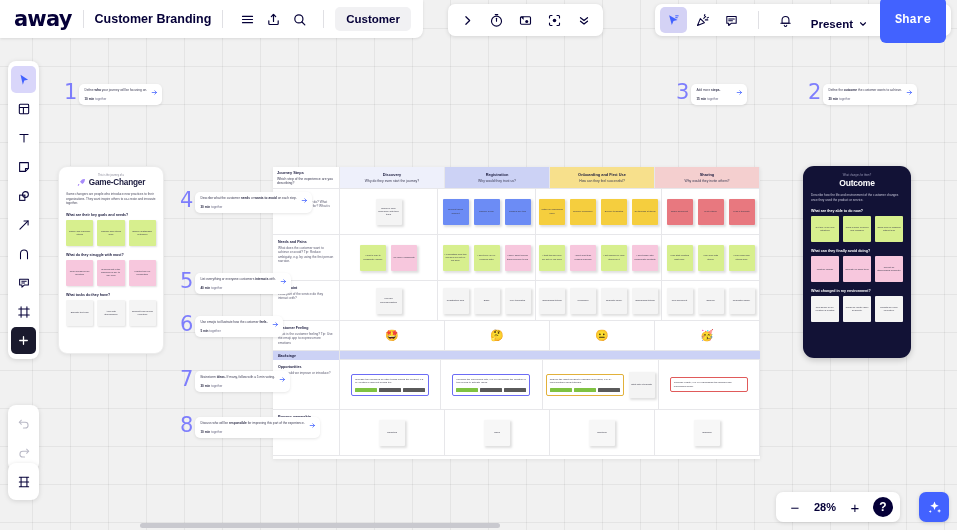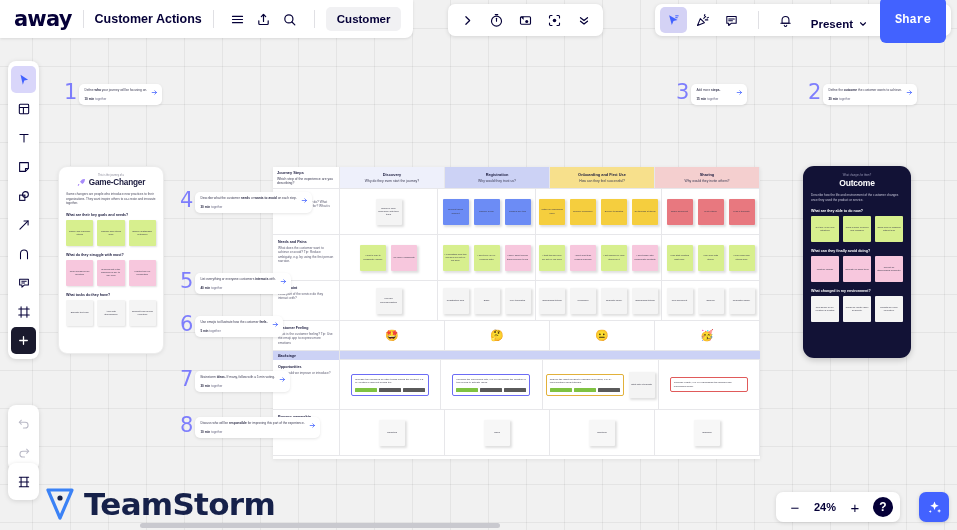--- a/index.html
+++ b/index.html
@@ -590,7 +590,7 @@
   <div class="hdr-left">
     <span class="miro-logo">away</span>
     <span class="vsep"></span>
-    <span class="board-title">Customer Actions</span>
+    <span class="board-title">Customer Branding</span>
     <span class="vsep"></span>
     <div class="hicon">
       <svg width="15" height="15" viewBox="0 0 24 24">

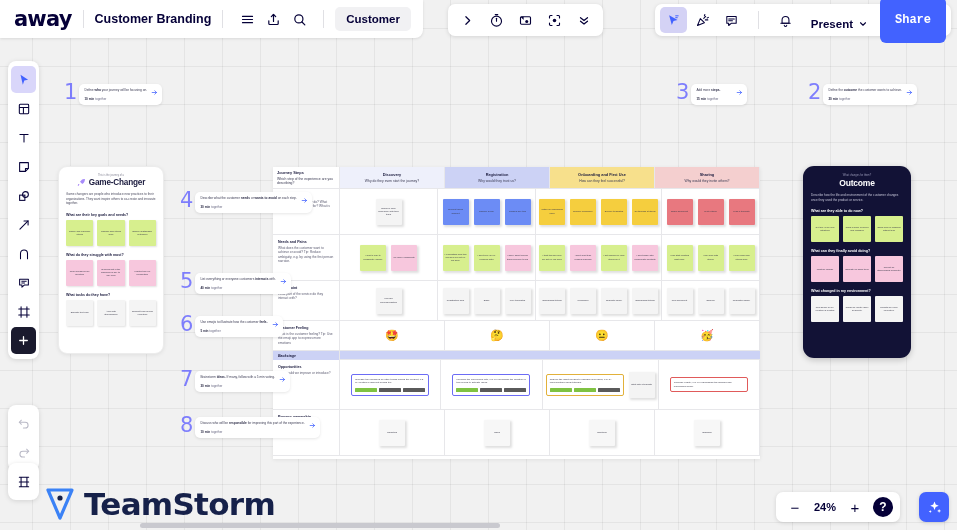--- a/index.html
+++ b/index.html
@@ -579,13 +579,6 @@
       </div>
     </div>
 
-  <div class="brand">
-    <svg width="30" height="34" viewBox="0 0 30 34">
-      <path d="M3 3 L27 3 L15 31 Z" fill="none" stroke="#3b82f6" stroke-width="3.2" stroke-linejoin="round"></path>
-      <circle cx="15" cy="11" r="2.6" fill="#16214a"></circle>
-    </svg>
-    <span class="brand-name">TeamStorm</span>
-  </div>
 
   <div class="hdr-left">
     <span class="miro-logo">away</span>

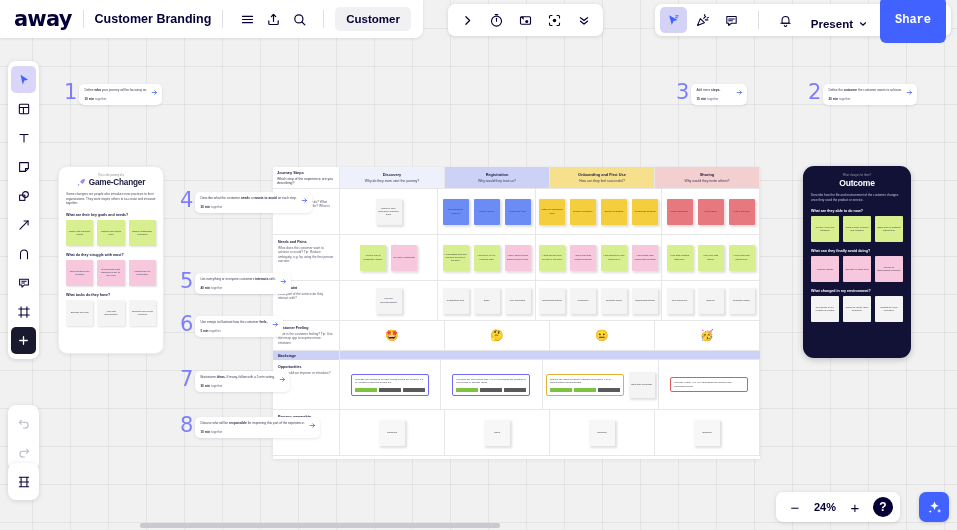--- a/index.html
+++ b/index.html
@@ -760,7 +760,7 @@
 
   <div class="zoombar">
     <div class="zbtn">−</div>
-    <div class="zlevel">24%</div>
+    <div class="zlevel">28%</div>
     <div class="zbtn">+</div>
     <div class="help-dot">?</div>
   </div>

